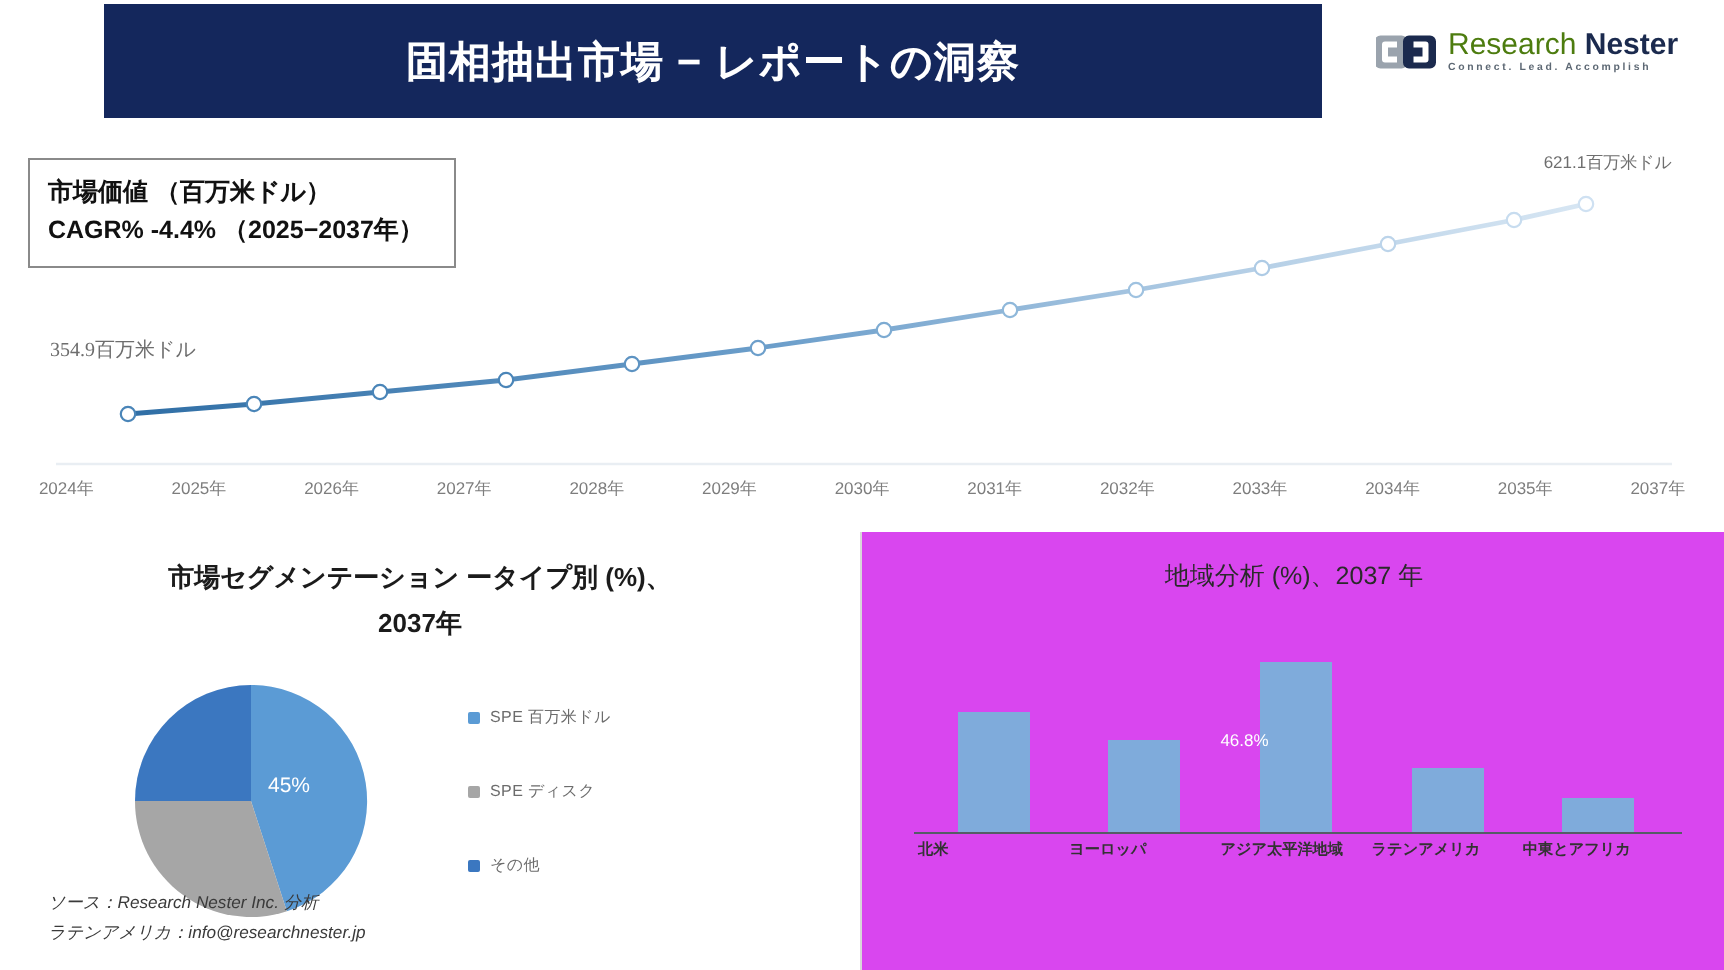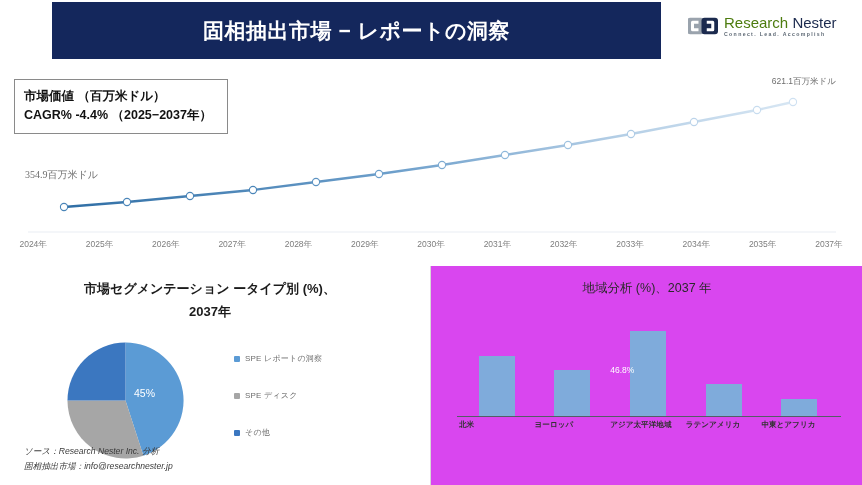--- a/index.html
+++ b/index.html
@@ -57,7 +57,7 @@
     white-space: nowrap;
   }
   .logo-name .nm-1 { color: #4d7c0f; font-weight: normal; }
-  .logo-name .nm-2 { color: #1b2a4e; font-weight: normal; }
+  .logo-name .nm-2 { color: #1b2a4e; font-weight: bold; }
   .logo-tag {
     font-size: 5.2px;
     letter-spacing: 1.35px;

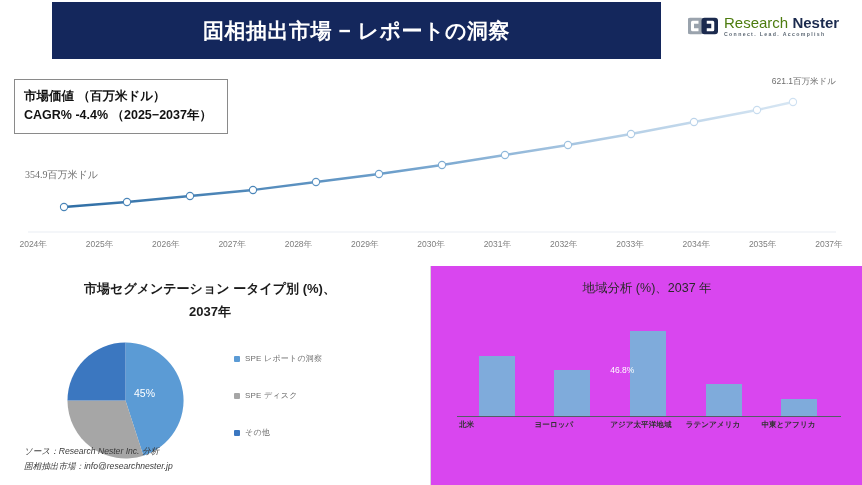--- a/index.html
+++ b/index.html
@@ -350,7 +350,7 @@
     <div class="pie-legend">
       <div class="legend-item">
         <span class="legend-swatch" style="background:#5b9bd5"></span>
-        <span class="legend-label">SPE レポートの洞察</span>
+        <span class="legend-label">SPE 百万米ドル</span>
       </div>
       <div class="legend-item">
         <span class="legend-swatch" style="background:#a6a6a6"></span>

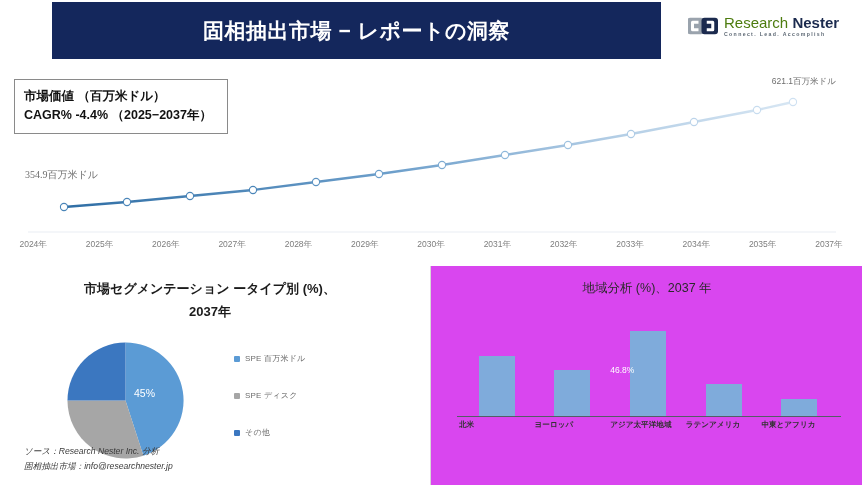--- a/index.html
+++ b/index.html
@@ -364,7 +364,7 @@
 
     <div class="source-note">
       <div>ソース：Research Nester Inc. 分析</div>
-      <div>固相抽出市場：info@researchnester.jp</div>
+      <div>ラテンアメリカ：info@researchnester.jp</div>
     </div>
   </div>
 

